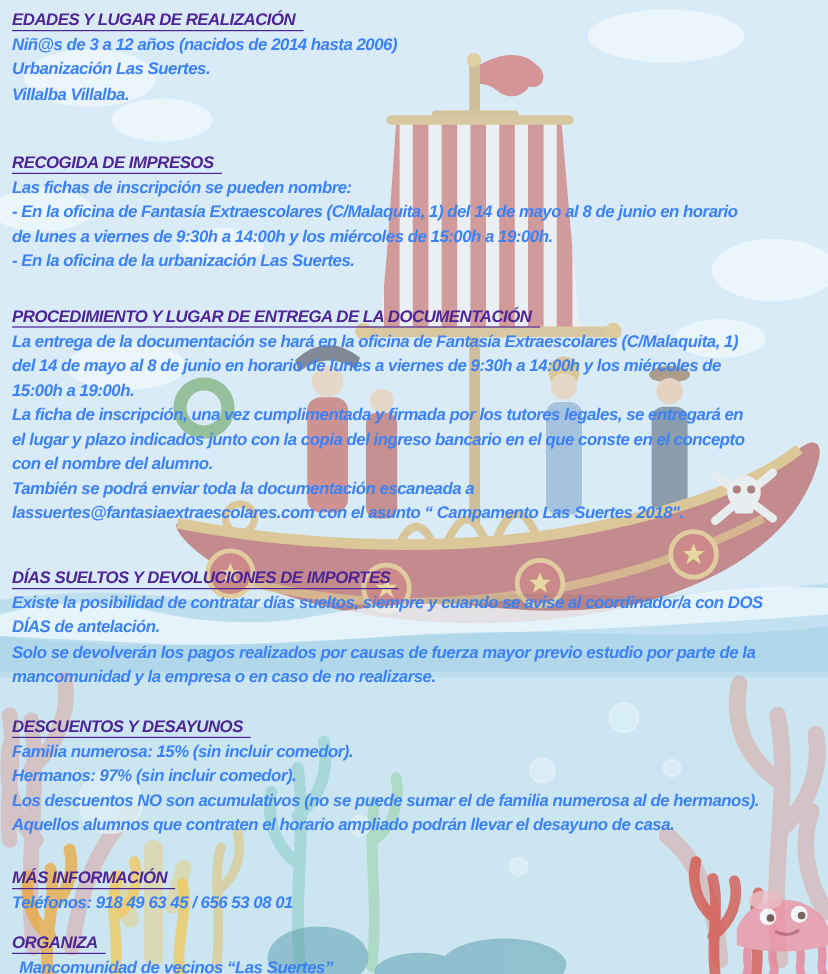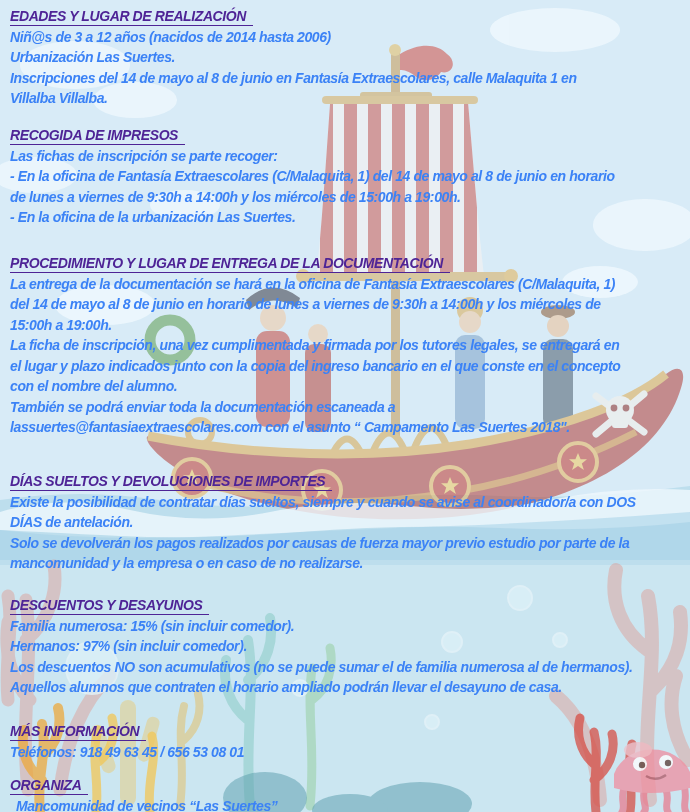--- a/index.html
+++ b/index.html
@@ -192,7 +192,6 @@
         <div class="heading"><span class="hu">EDADES Y LUGAR DE REALIZACIÓN</span></div>
         <div class="line">Niñ@s de 3 a 12 años (nacidos de 2014 hasta 2006)</div>
         <div class="line">Urbanización Las Suertes.</div>
-        <div class="line">Inscripciones del 14 de mayo al 8 de junio en Fantasía Extraescolares, calle Malaquita 1 en</div>
         <div class="line">Villalba Villalba.</div>
       </div>
       <div class="section" style="top: 125px;">

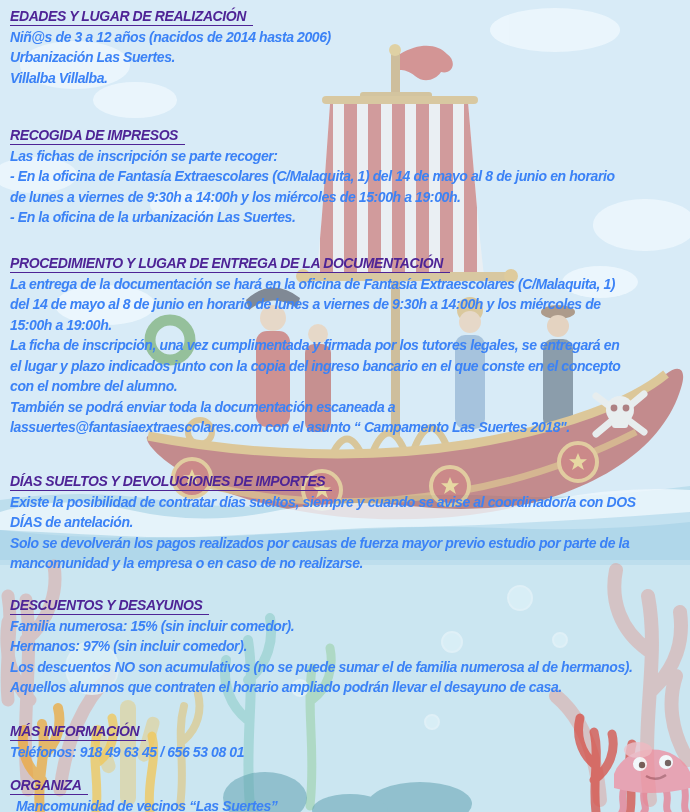--- a/index.html
+++ b/index.html
@@ -196,7 +196,7 @@
       </div>
       <div class="section" style="top: 125px;">
         <div class="heading"><span class="hu">RECOGIDA DE IMPRESOS</span></div>
-        <div class="line">Las fichas de inscripción se parte recoger:</div>
+        <div class="line">Las fichas de inscripción se pueden nombre:</div>
         <div class="line">- En la oficina de Fantasía Extraescolares (C/Malaquita, 1) del 14 de mayo al 8 de junio en horario</div>
         <div class="line">de lunes a viernes de 9:30h a 14:00h y los miércoles de 15:00h a 19:00h.</div>
         <div class="line">- En la oficina de la urbanización Las Suertes.</div>

